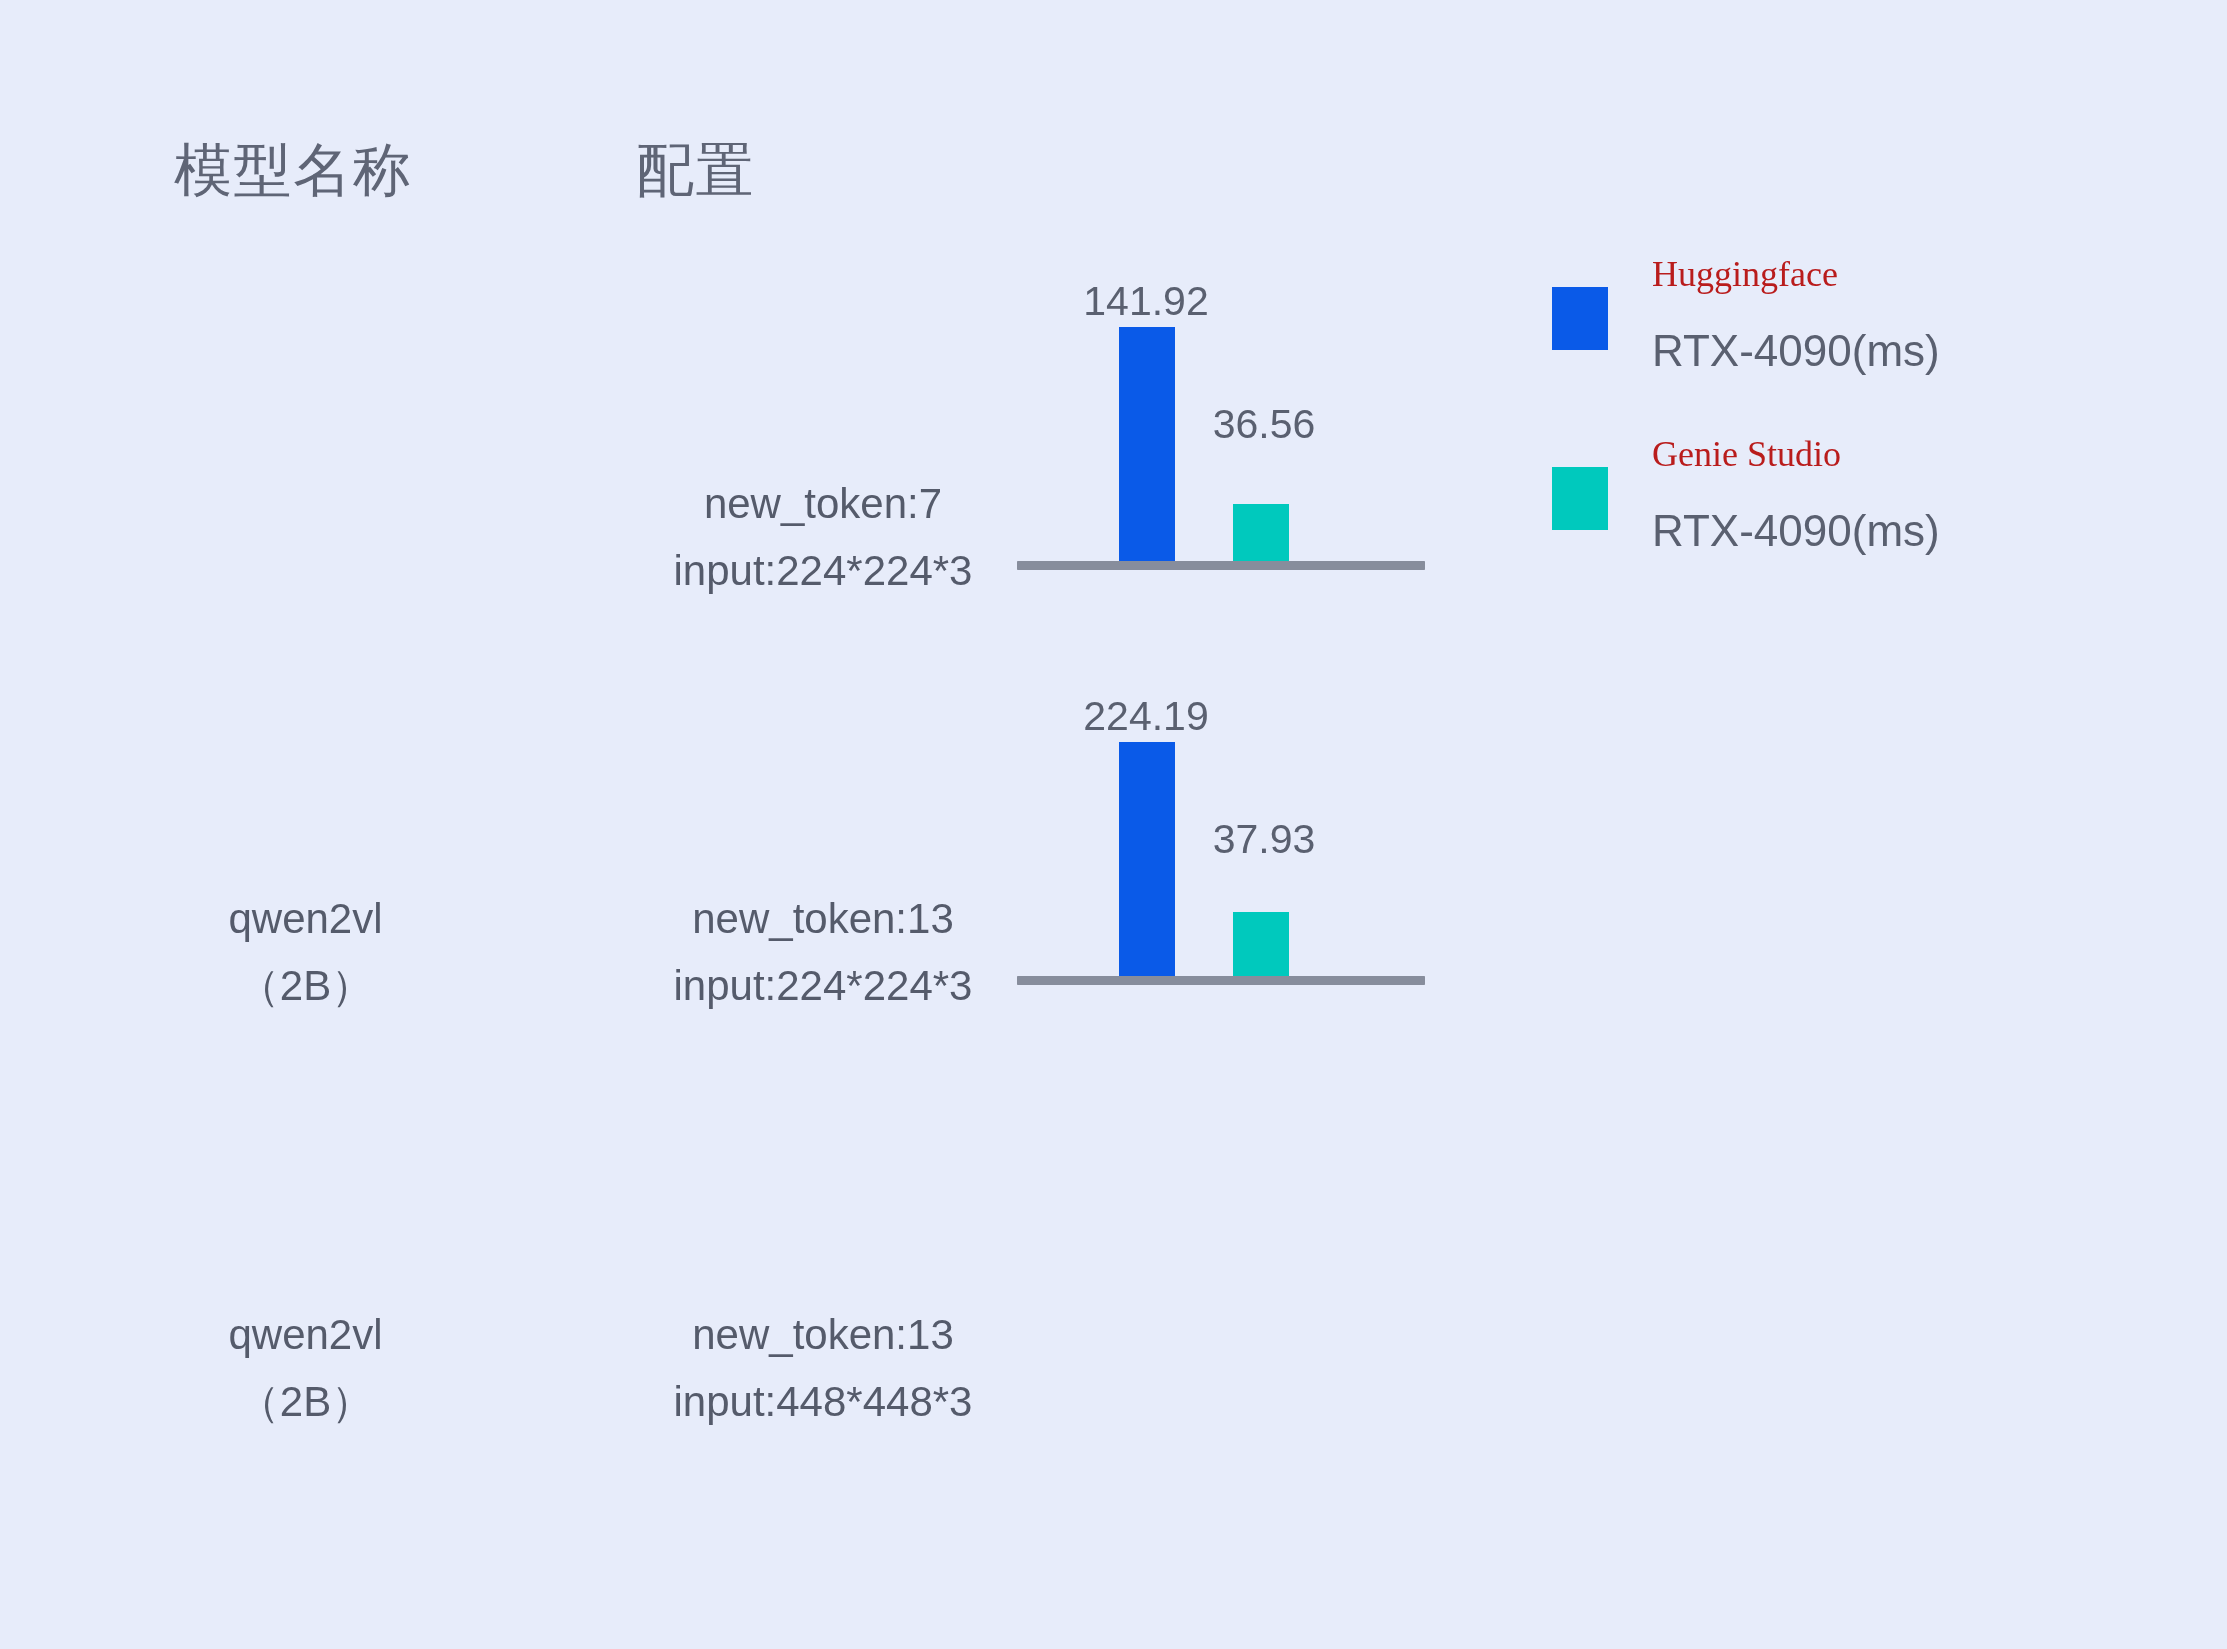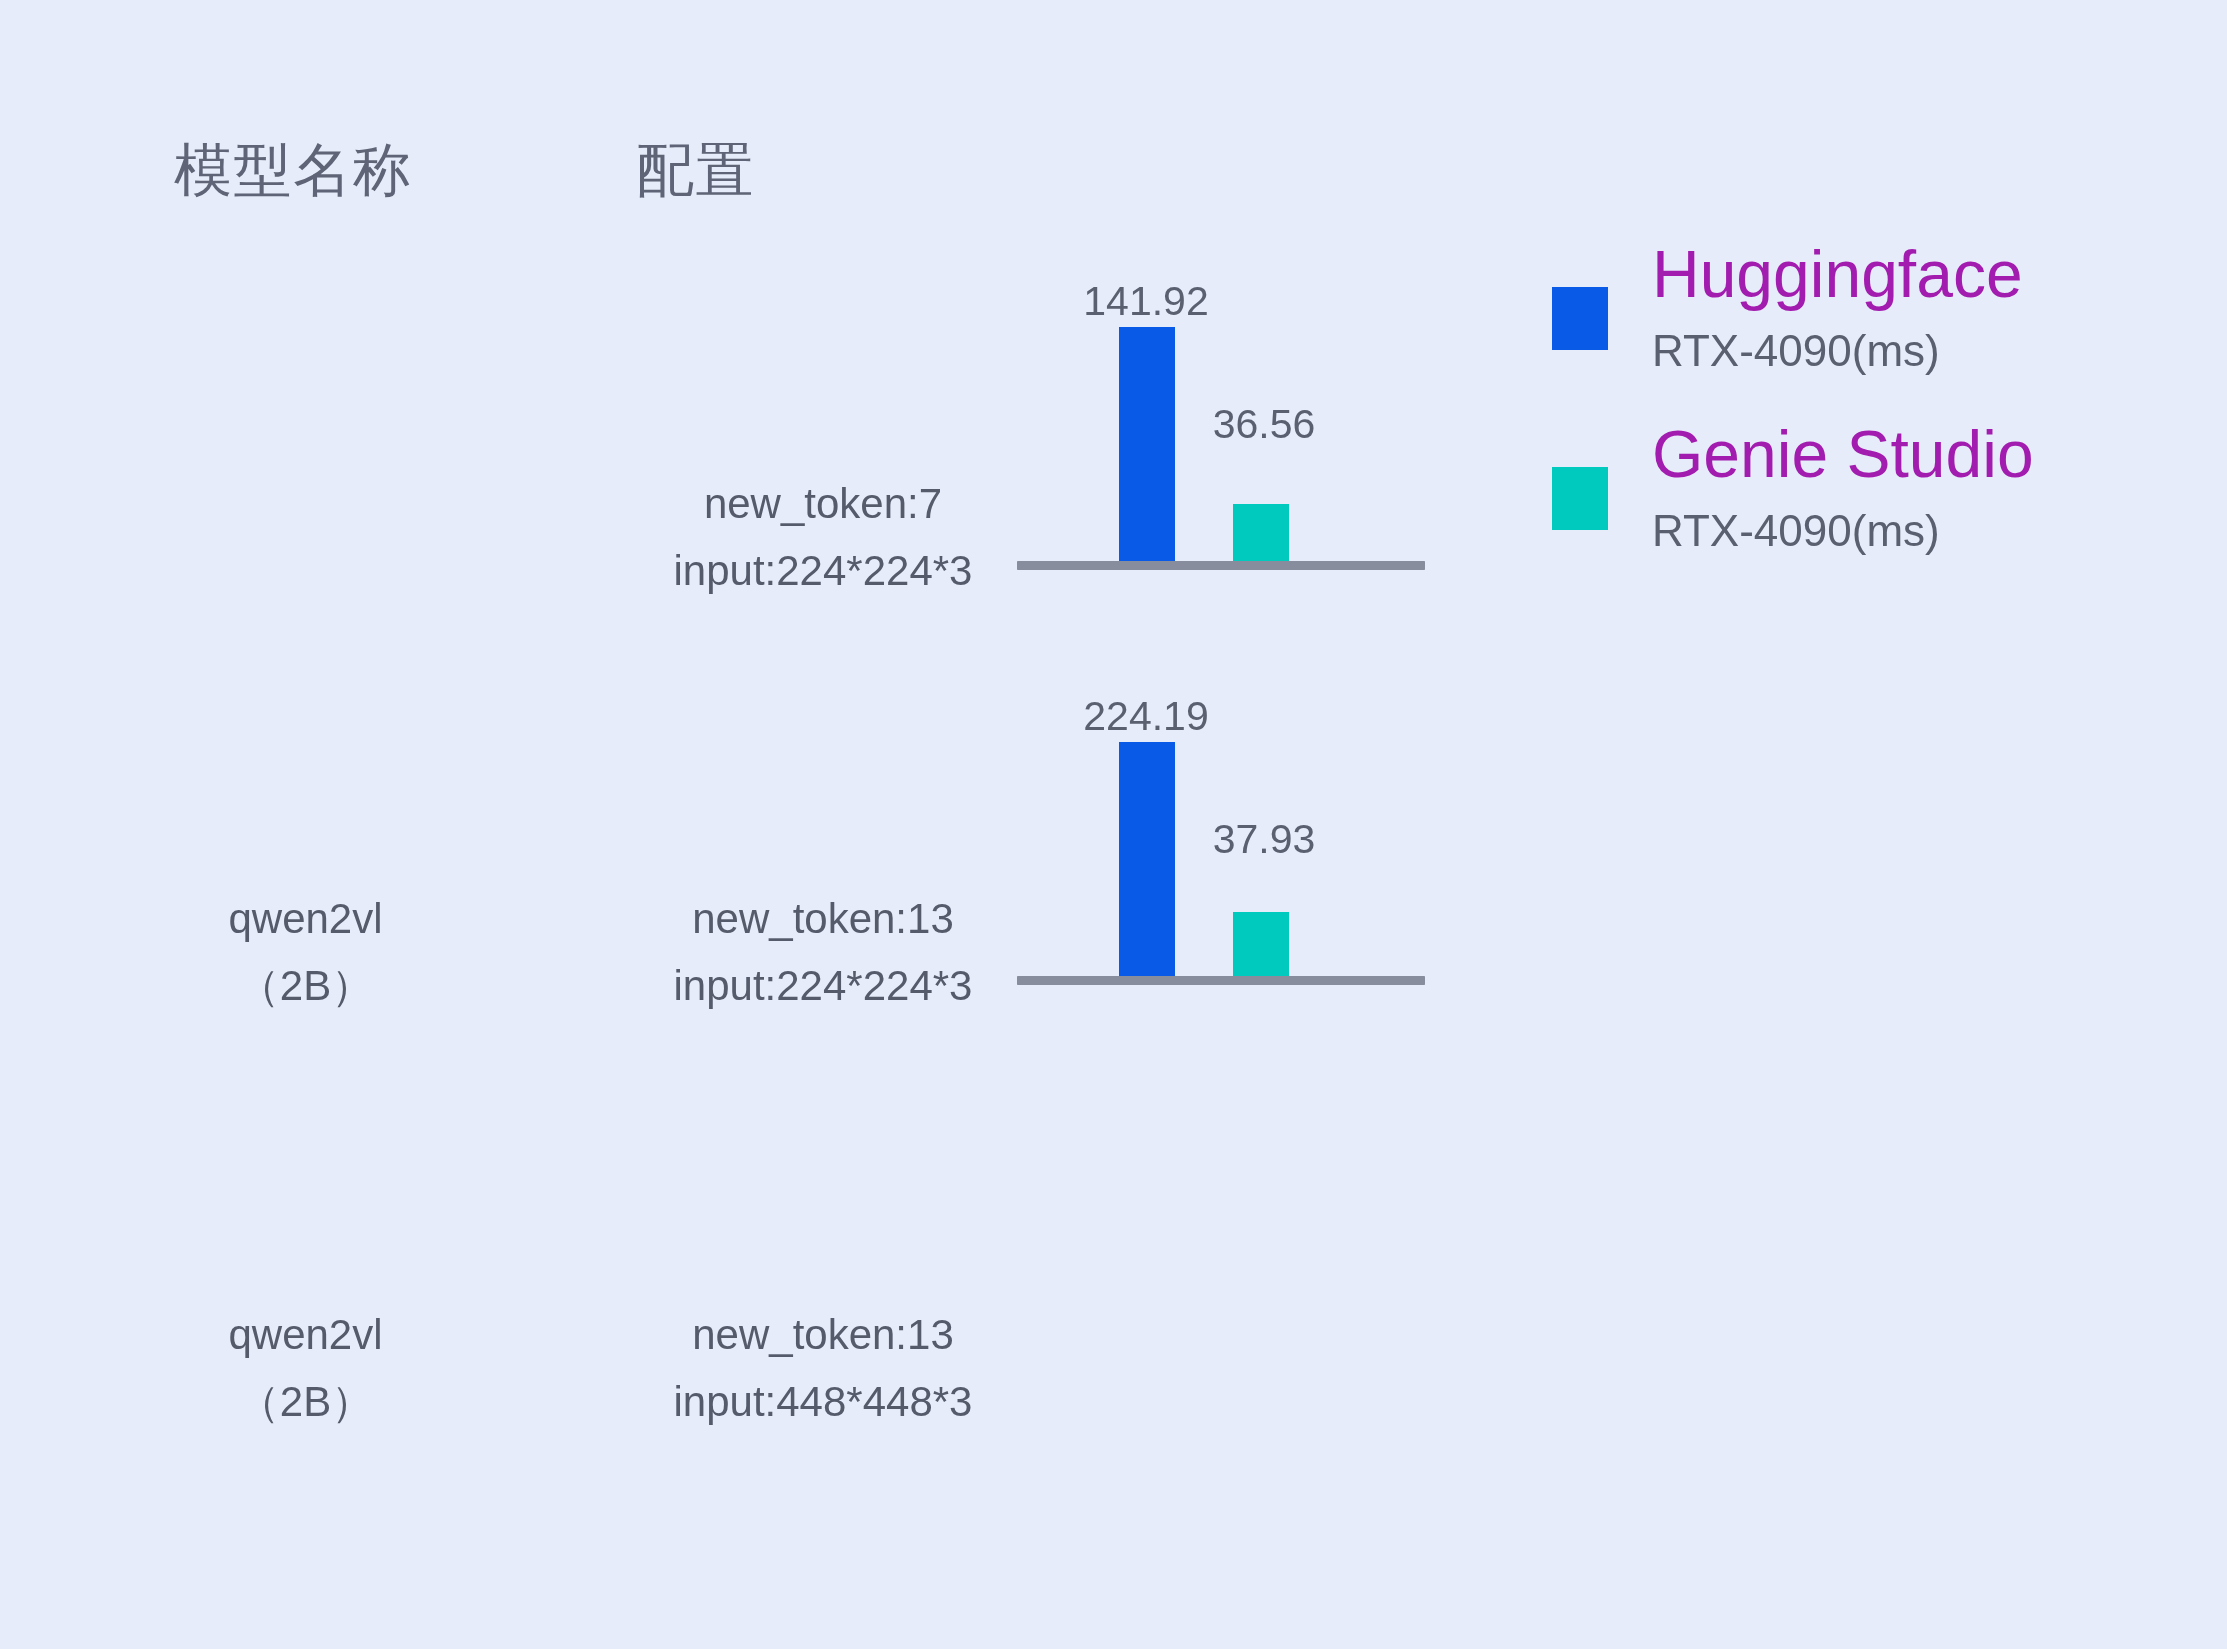--- a/index.html
+++ b/index.html
@@ -124,10 +124,11 @@
     top: 0;
   }
   .legend-title {
-    color: #a21caf;
-    font-size: 66px;
+    color: #b91c1c;
+    font-size: 36px;
     line-height: 78px;
     white-space: nowrap;
+    font-family: Liberation Serif, serif;
   }
   .legend-sub {
     color: #5a6070;

